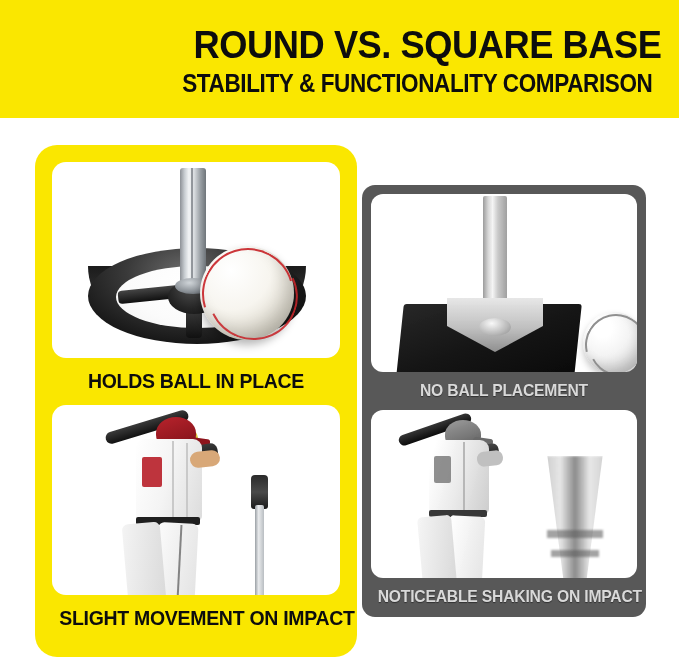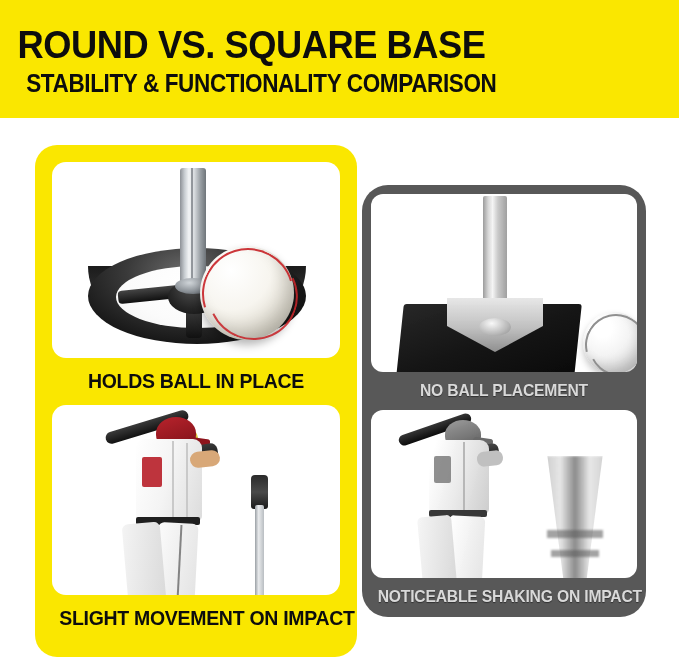--- a/index.html
+++ b/index.html
@@ -14,7 +14,7 @@
     position:absolute;left:0;top:0;width:679px;height:118px;
     background:#FAE700;
     display:flex;flex-direction:column;
-    align-items:flex-start;justify-content:center;
+    align-items:flex-end;justify-content:center;
     box-sizing:border-box;padding-top:4px;
   }
   .title{

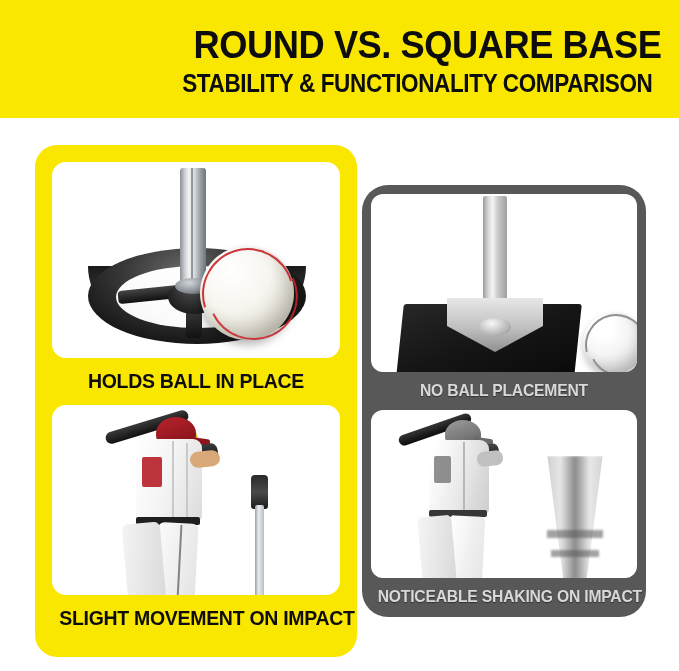--- a/index.html
+++ b/index.html
@@ -37,7 +37,7 @@
   }
   .panel-gray{
     position:absolute;left:362px;top:185px;width:284px;height:432px;
-    background:#585858;border-radius:26px;
+    background:#585858;border-radius:13px;
     box-sizing:border-box;padding:9px 9px 0 9px;
     z-index:2;
   }

